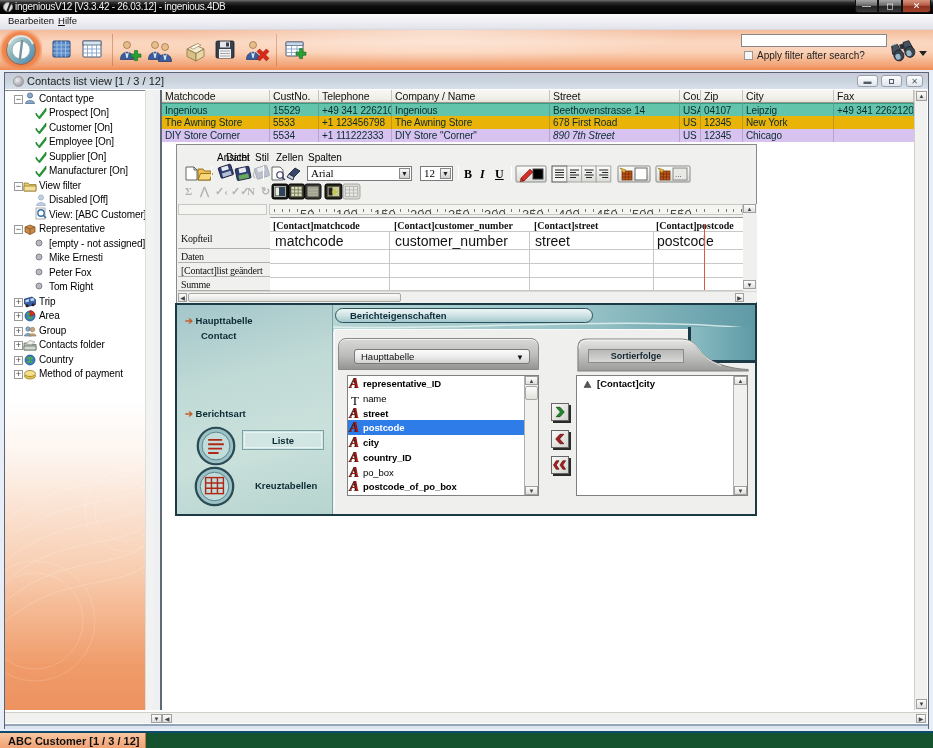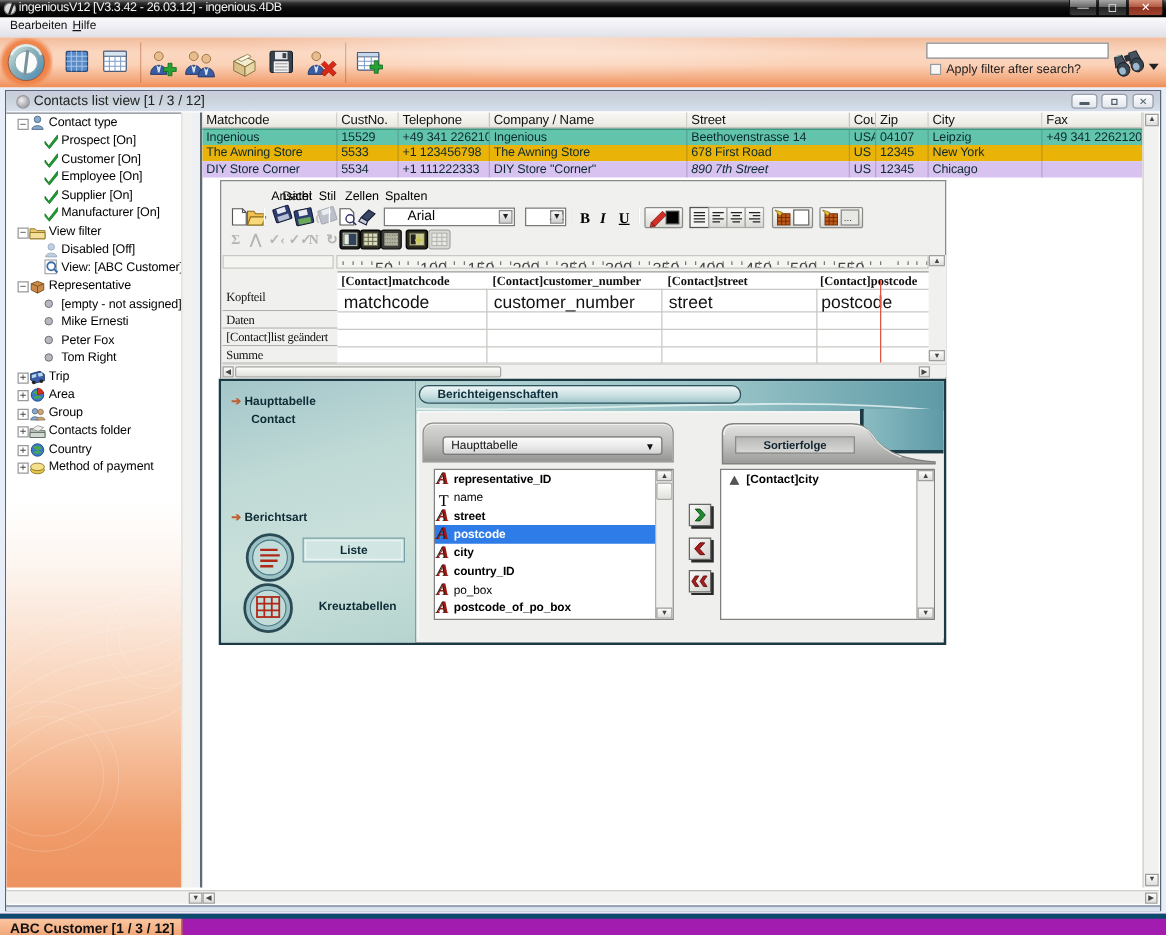--- a/index.html
+++ b/index.html
@@ -76,7 +76,7 @@
 #designer { left:171px; top:71px; width:581px; height:159px; background:#f0f0ee;
   border:1px solid #8a8a8a; border-bottom:none; font-size:11px; }
 #designer .m { position:absolute; top:7px; color:#000; font-size:10px; }
-.combo { position:absolute; height:15px; background:#fff; border:1px solid #7a7a7a; font-size:11px; line-height:13px; padding-left:18px; }
+.combo { position:absolute; height:15px; background:#fff; border:1px solid #7a7a7a; font-size:11px; line-height:13px; padding-left:3px;font-family:Liberation Serif, serif; }
 .combo .dd { position:absolute; right:1px; top:1px; width:11px; height:11px;
   background:linear-gradient(180deg,#f8f8f8,#d0d0d0); border:1px solid #888; font-size:7px; line-height:10px; text-align:center; color:#222; }
 .tsep { position:absolute; width:1px; height:14px; background:#b8b8b4; border-right:1px solid #fff; }

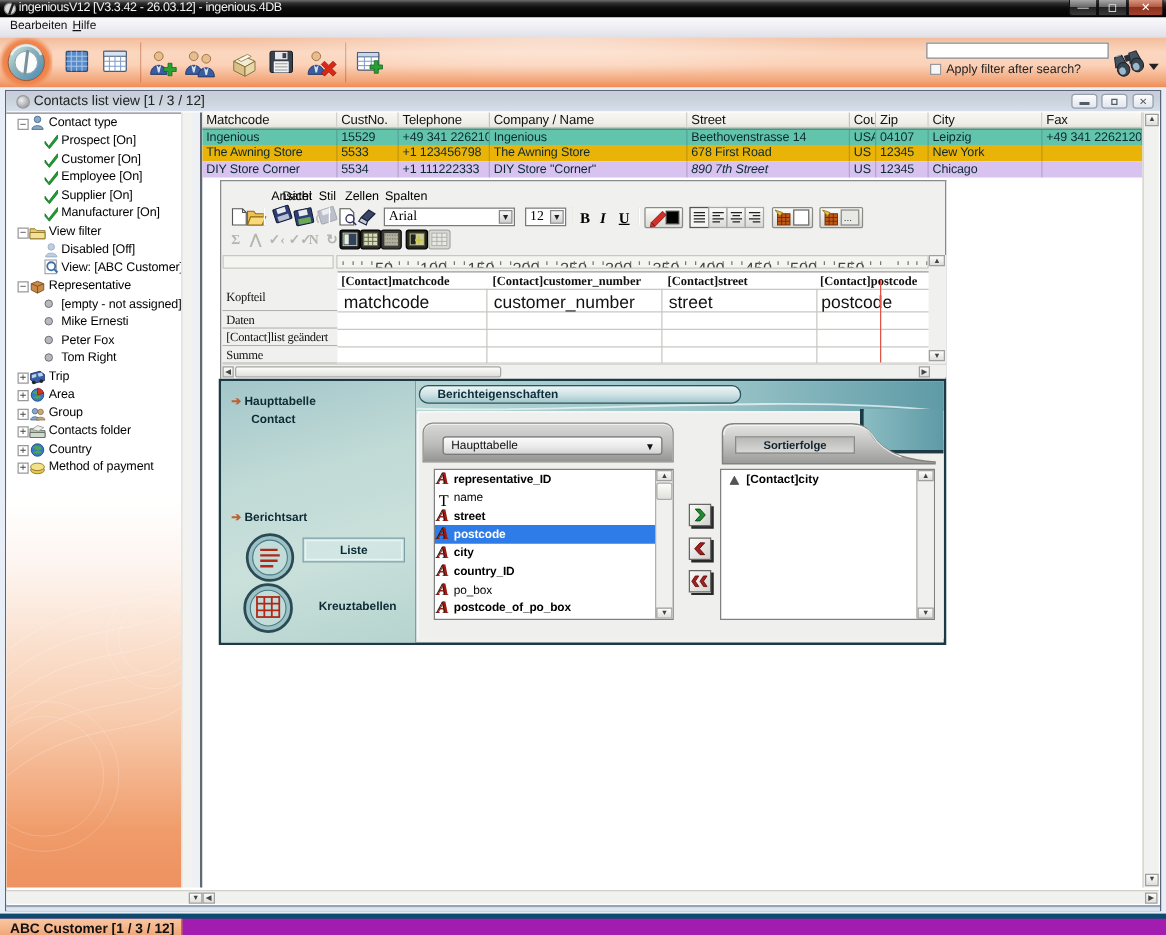--- a/index.html
+++ b/index.html
@@ -131,7 +131,7 @@
   border:1px solid #8a8a88; font-size:9px; font-weight:bold; color:#10232e; text-align:center; line-height:13px; }
 #sortlist { position:absolute; left:241px; top:45px; width:172px; height:121px; background:#fff; border:1px solid #808080; }
 #srscroll { position:absolute; right:0; top:0; width:14px; height:119px; background:#f0f0ee; border-left:1px solid #b0b0ac; }
-#status { left:0px; top:731px; width:933px; height:17px; background:#a21caf; border-top:4px solid #0c4a6e; }
+#status { left:0px; top:731px; width:933px; height:17px; background:#14532d; border-top:2px solid #0c4a6e; }
 #statustab { left:0px; top:0px; width:146px; height:16px;
   background:linear-gradient(180deg,#f9c6a0 0%,#f0a070 100%); border-right:1px solid #c07848; }
 #statustab span { position:absolute; left:8px; top:2px; font-size:11px; font-weight:bold; color:#111; }

